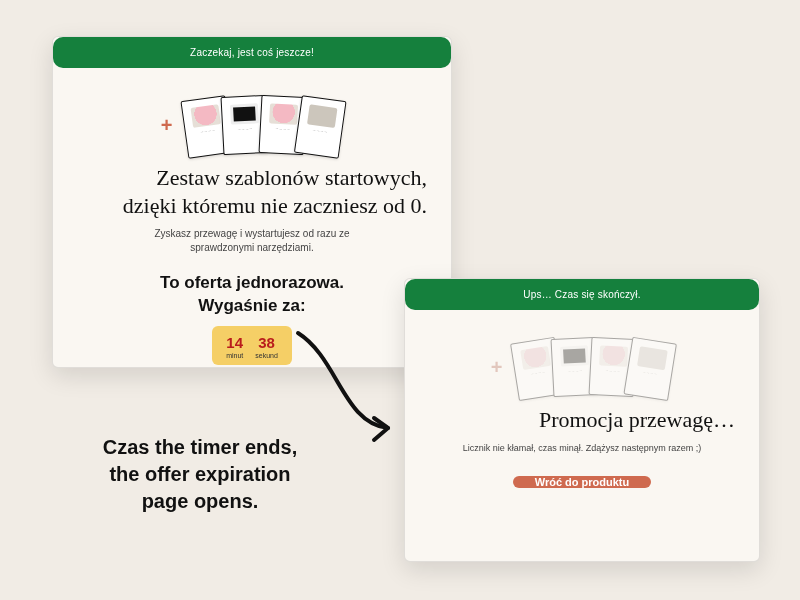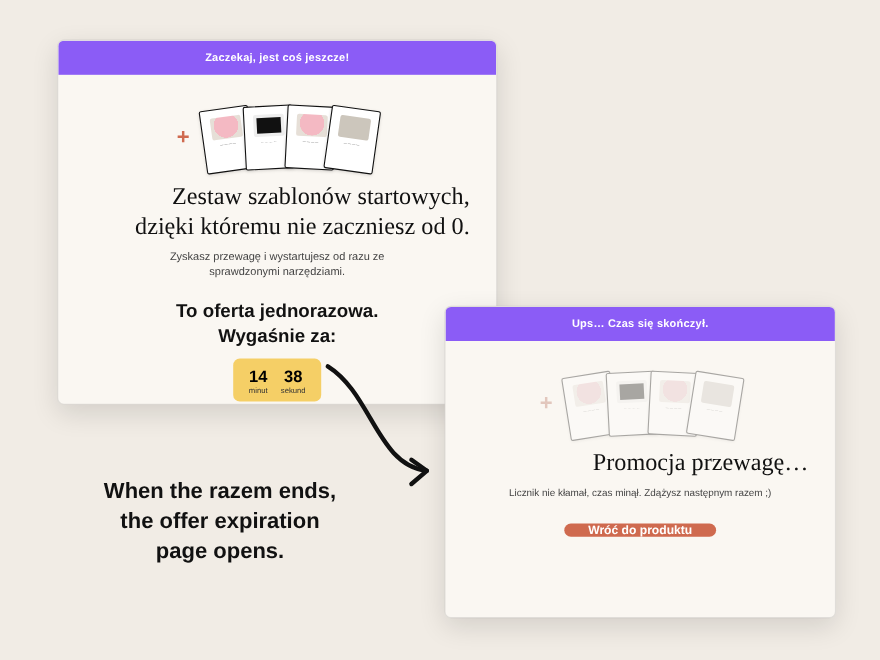--- a/index.html
+++ b/index.html
@@ -20,13 +20,14 @@
     overflow: hidden;
   }
   .panel-header {
-    background: #8b5cf6;
+    background: #15803d;
     color: #fff;
     text-align: center;
     font-size: 10px;
-    font-weight: 700;
+    font-weight: 400;
     padding: 10px 0;
     letter-spacing: 0.2px;
+    border-radius: 10px;
   }
   .panel-body {
     text-align: center;

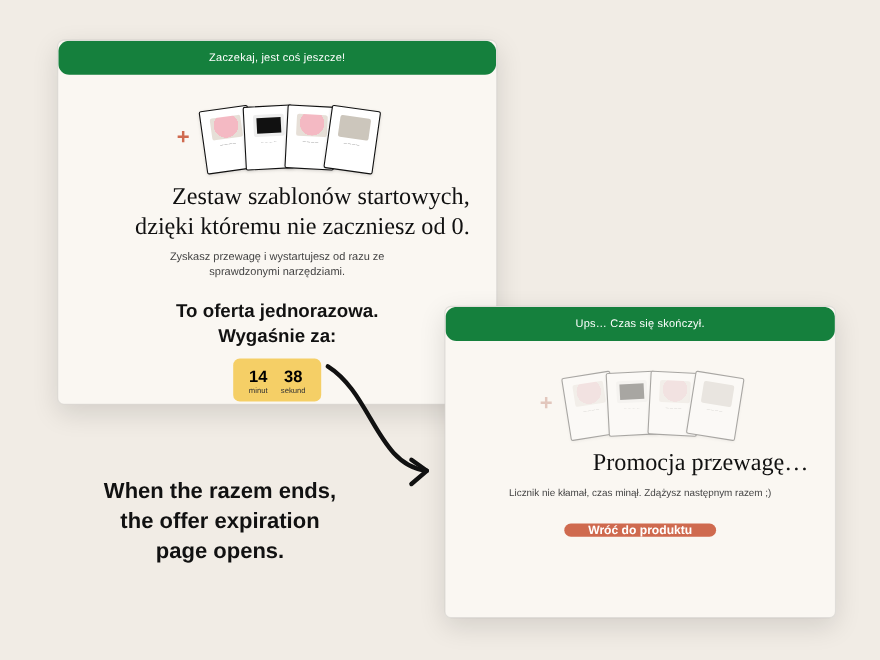--- a/index.html
+++ b/index.html
@@ -103,7 +103,7 @@
     padding: 8px 14px 6px;
   }
   .timer .cell { text-align: center; }
-  .timer .val { font-weight: 700; font-size: 15px; color: #000000; }
+  .timer .val { font-weight: 700; font-size: 15px; color: #b91c1c; }
   .timer .unit { font-size: 7px; color: #333; margin-top: 1px; }
 
   

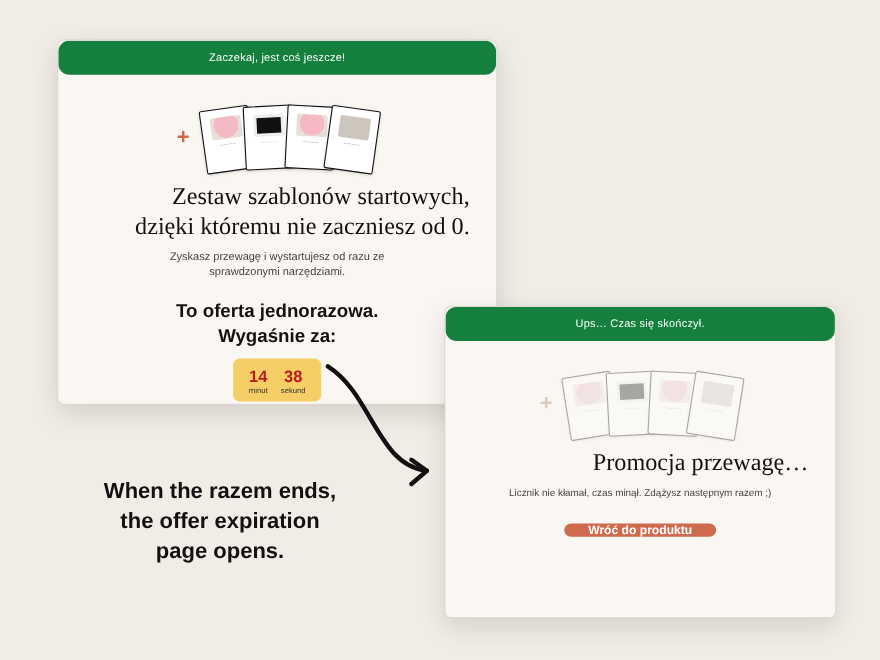--- a/index.html
+++ b/index.html
@@ -246,7 +246,7 @@
 </div>
 
 <div id="caption">
-  <span>When the razem ends,</span><br>
+  <span>Czas the timer ends,</span><br>
   <span>the offer expiration</span><br>
   <span>page opens.</span>
 </div>

